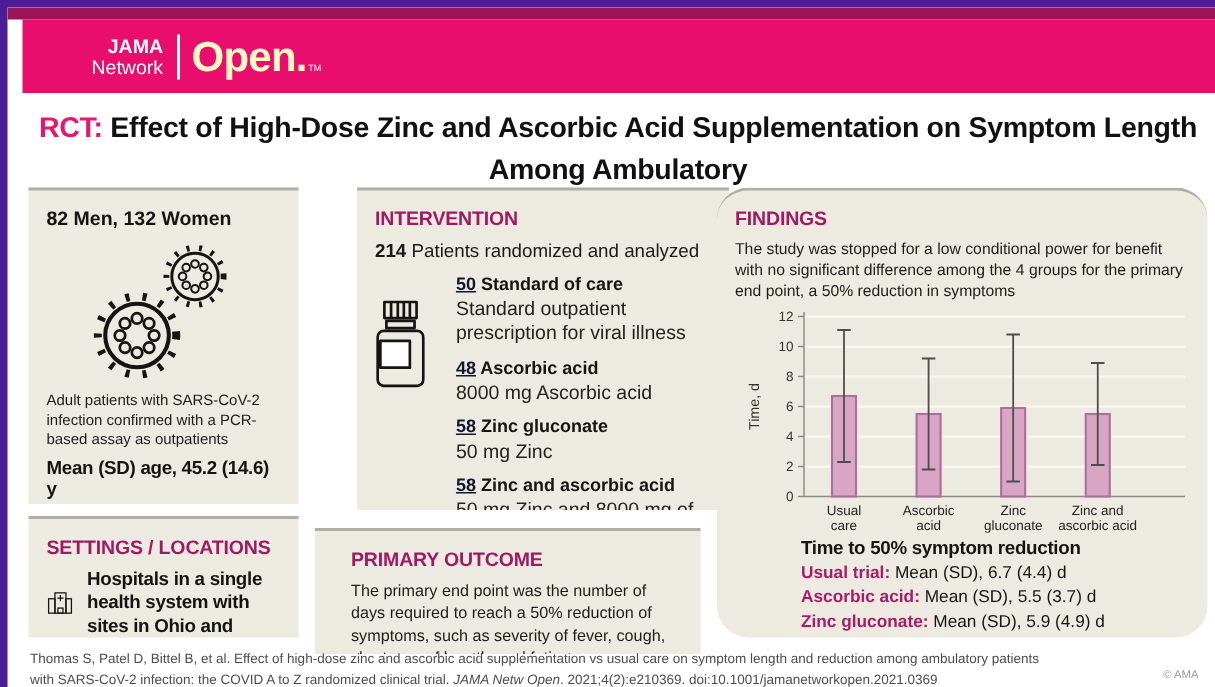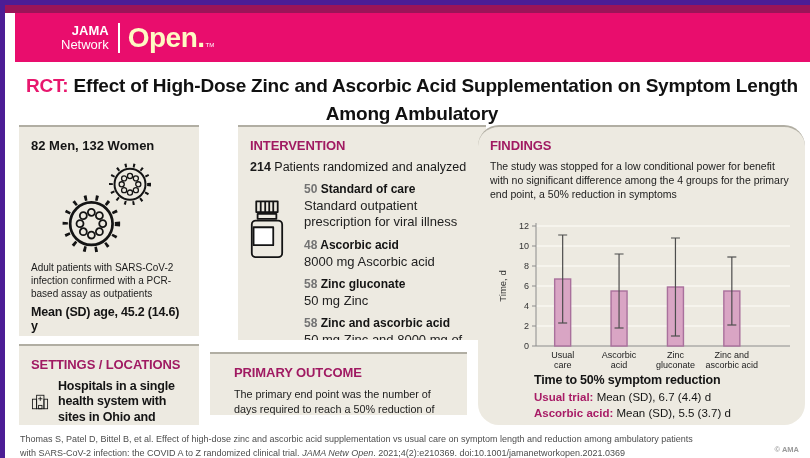--- a/index.html
+++ b/index.html
@@ -51,7 +51,7 @@
 
   .out-text{font-size:10.8px;color:#1c1c1c;line-height:1.38;}
 
-  .fin-sum{font-size:10.5px;color:#1c1c1c;line-height:1.33;margin-bottom:18px;width:306px;}
+  .fin-sum{font-size:10.5px;color:#1c1c1c;line-height:1.33;margin-bottom:3px;width:306px;}
   .chart-box{margin-left:4px;}
   .results{margin-left:44px;margin-top:1px;}
   .res-title{font-size:12.5px;font-weight:700;color:#141414;margin-bottom:2px;letter-spacing:-0.2px;}

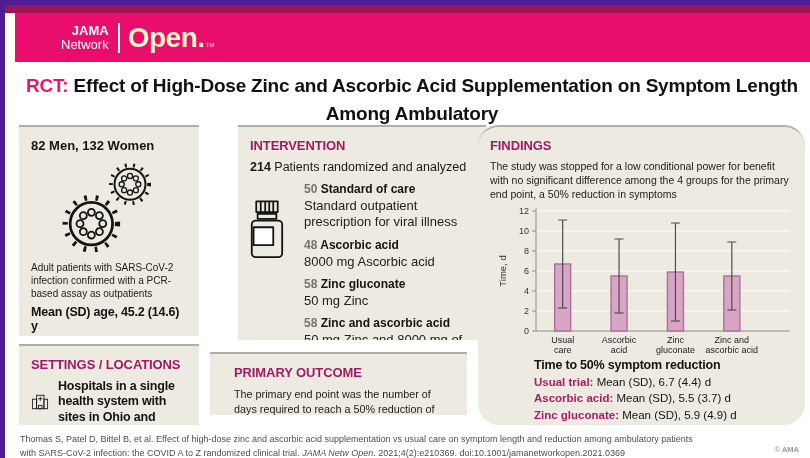--- a/index.html
+++ b/index.html
@@ -46,7 +46,7 @@
   .int-row{display:flex;gap:20px;}
   .grp{margin-bottom:7px;}
   .grp-head{font-size:12px;font-weight:700;color:#141414;line-height:1.25;}
-  .grp-n{color:#737373;}
+  .grp-n{color:#0f172a;text-decoration:underline;}
   .grp-detail{font-size:13px;color:#222;line-height:1.25;margin-top:1px;}
 
   .out-text{font-size:10.8px;color:#1c1c1c;line-height:1.38;}

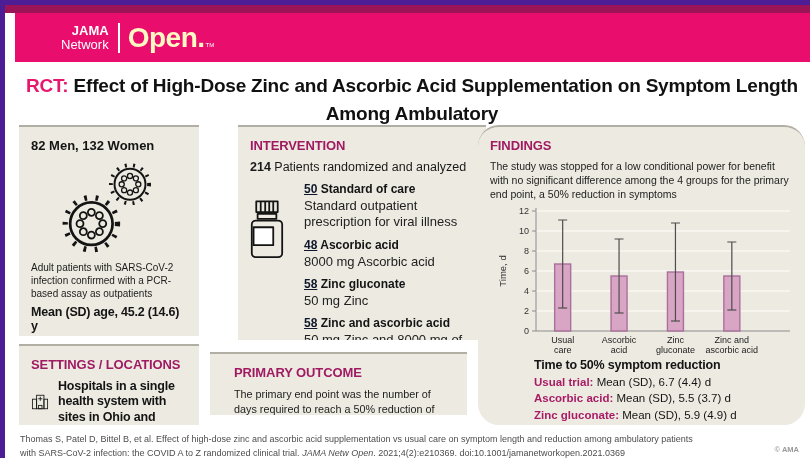--- a/index.html
+++ b/index.html
@@ -29,7 +29,7 @@
   .p-pop{left:14px;top:120px;width:180px;height:211px;}
   .p-set{left:14px;top:339px;width:180px;height:81px;}
   .p-int{left:205px;top:120px;width:248px;height:215px;margin-left:28px;}
-  .p-out{left:205px;top:347px;width:257px;height:63px;padding-left:24px;}
+  .p-out{left:205px;top:347px;width:257px;height:84px;padding-left:24px;}
   .p-fin{left:473px;top:120px;width:327px;height:300px;border-radius:21px;}
 
   .sec-h{font-size:13px;font-weight:700;color:#a01a62;letter-spacing:-0.1px;margin:0 0 7px 0;}

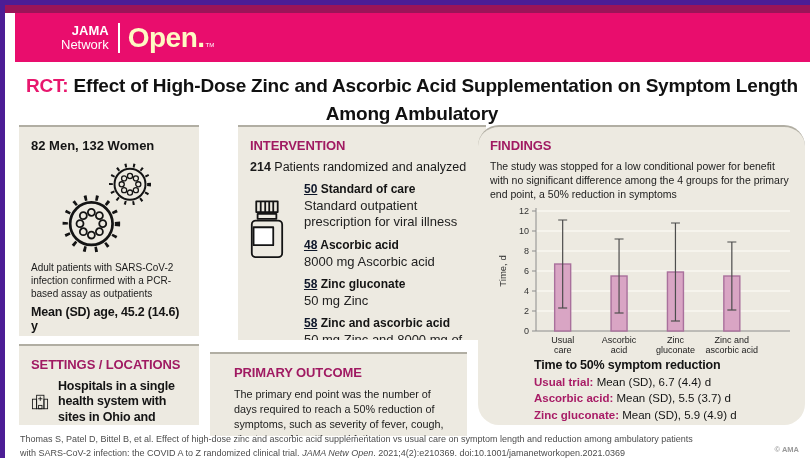--- a/index.html
+++ b/index.html
@@ -61,7 +61,7 @@
   
   .footer{position:absolute;left:15px;top:428px;width:735px;font-size:9px;color:#4d4d4d;line-height:1.5;}
   .footer i{font-style:italic;}
-  .copyright{position:absolute;right:14px;top:440px;font-size:7.5px;color:#9a9a9a;font-weight:bold;}
+  .copyright{position:absolute;right:14px;top:440px;font-size:7.5px;color:#9a9a9a;}
 
   svg{display:block;}
 </style>

